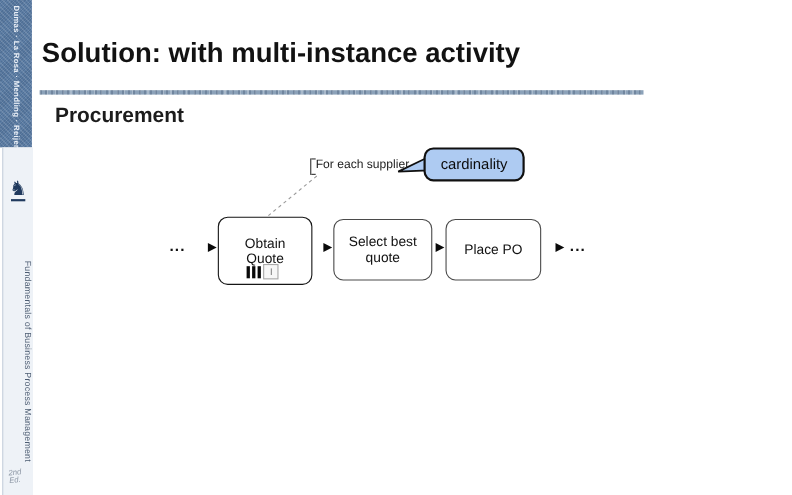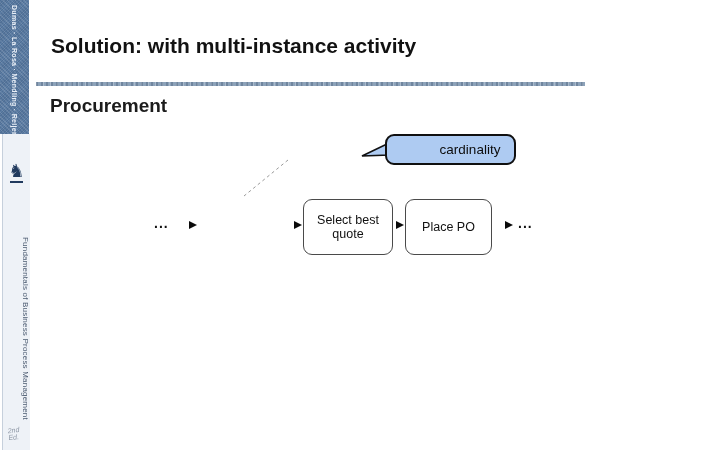--- a/index.html
+++ b/index.html
@@ -47,7 +47,7 @@
   
   .slide-title{
     position:absolute;left:38px;top:34px;
-    font-size:21px;font-weight:bold;color:#121212;margin-left:13px;
+    font-size:25px;font-weight:bold;color:#121212;
   }
   .title-rule{
     position:absolute;left:36px;top:82px;width:549px;height:4px;

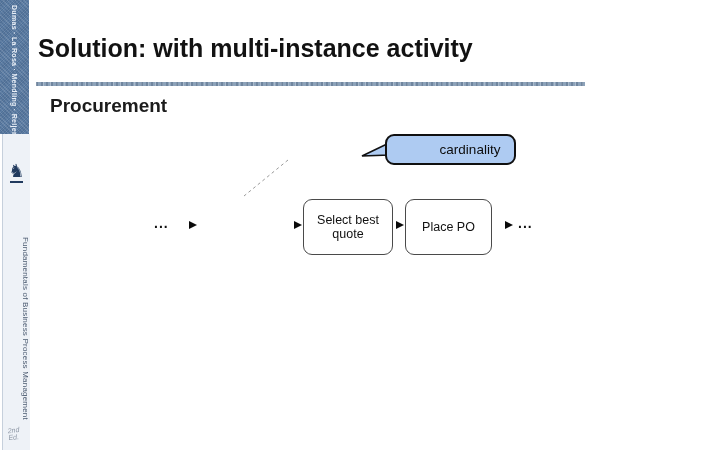--- a/index.html
+++ b/index.html
@@ -155,6 +155,7 @@
 
   <div class="ellipsis" style="left:378px;top:85px;">...</div>
 
+  <div class="annotation">For each supplier</div>
 
   <div class="callout">cardinality</div>
 </div>

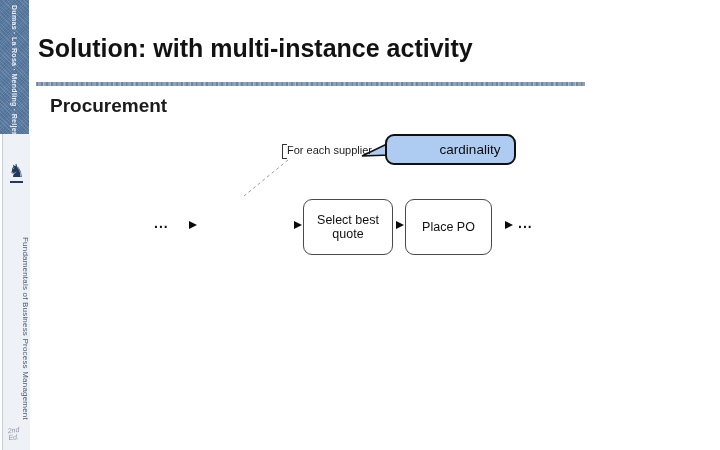--- a/index.html
+++ b/index.html
@@ -105,7 +105,7 @@
     position:absolute;z-index:3;left:245px;top:4px;width:88px;height:27px;
     background:#aecbf2;border:2px solid #101010;border-radius:9px;
     display:flex;align-items:center;justify-content:center;
-    font-size:13.5px;color:#0c0c0c;padding-left:39px;
+    font-size:13.5px;color:#0c0c0c;
   }
 </style>
 </head>

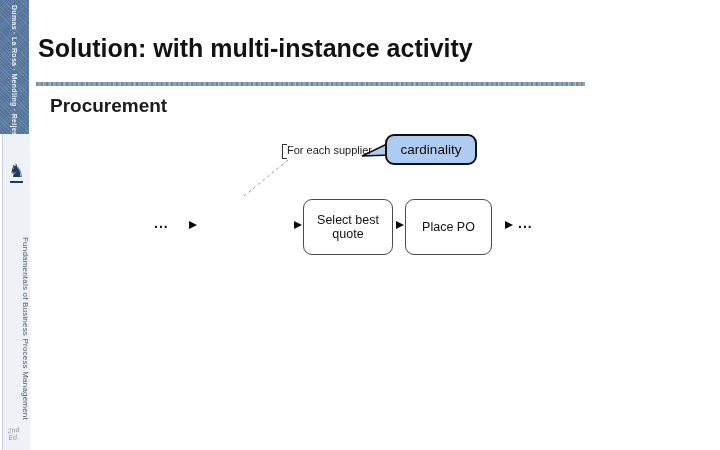--- a/index.html
+++ b/index.html
@@ -144,6 +144,19 @@
 
   <div class="ellipsis" style="left:14px;top:85px;">...</div>
 
+  <div class="activity primary" style="left:58px;top:67px;width:84px;height:60px;">
+    <div class="label">Obtain Quote</div>
+    <div class="mi-marker">
+      <div class="mi-bars">
+        <span></span>
+          <span></span>
+          <span></span>
+      </div>
+      <div class="mi-box">
+          <i></i>
+        </div>
+    </div>
+  </div>
 
   <div class="activity" style="left:265px;top:69px;width:85px;height:54px;">
     <div class="label">Place PO</div>

